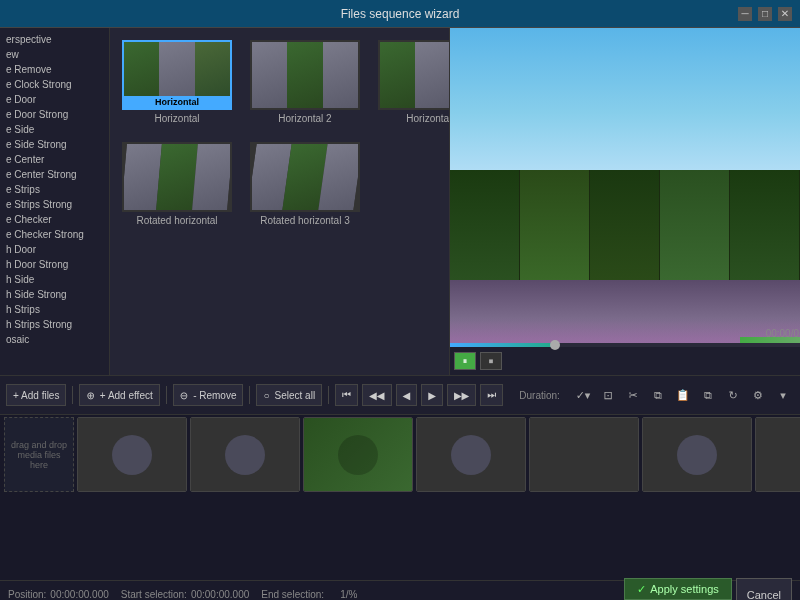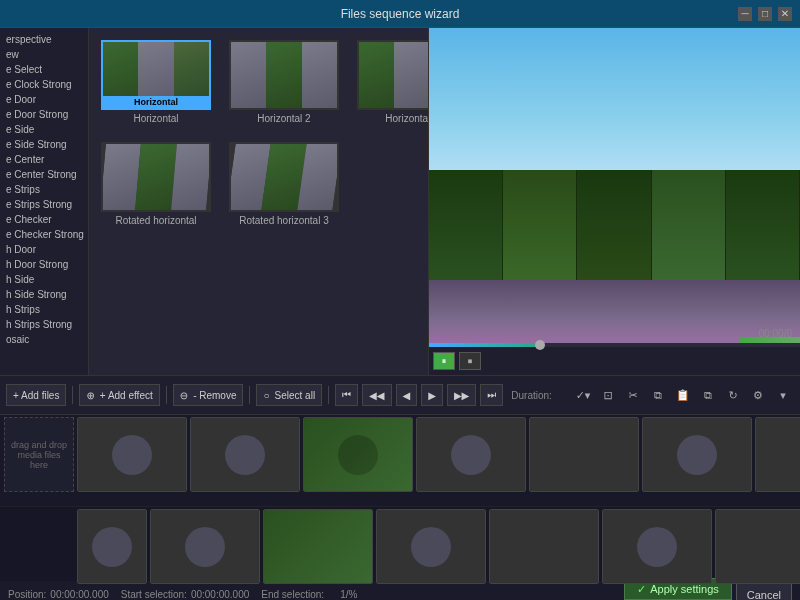--- a/index.html
+++ b/index.html
@@ -57,7 +57,7 @@
 
     
     .sidebar {
-      width: 89px;
+      width: 110px;
       background: #1e1e2e;
       border-right: 1px solid #333;
       overflow-y: auto;

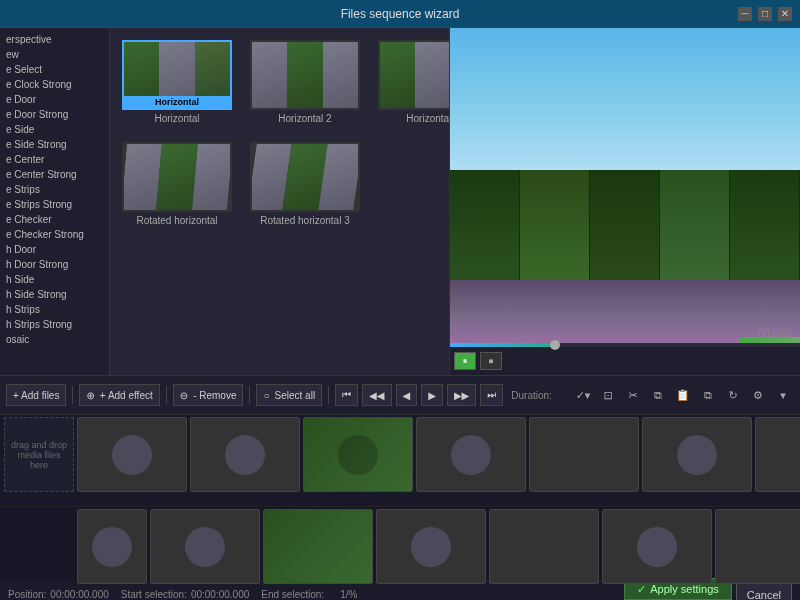--- a/index.html
+++ b/index.html
@@ -436,7 +436,7 @@
   <div class="sidebar">
     <div class="sidebar-item"><span>erspective</span></div>
     <div class="sidebar-item"><span>ew</span></div>
-    <div class="sidebar-item"><span>e Select</span></div>
+    <div class="sidebar-item"><span>e Remove</span></div>
     <div class="sidebar-item"><span>e Clock Strong</span></div>
     <div class="sidebar-item"><span>e Door</span></div>
     <div class="sidebar-item"><span>e Door Strong</span></div>

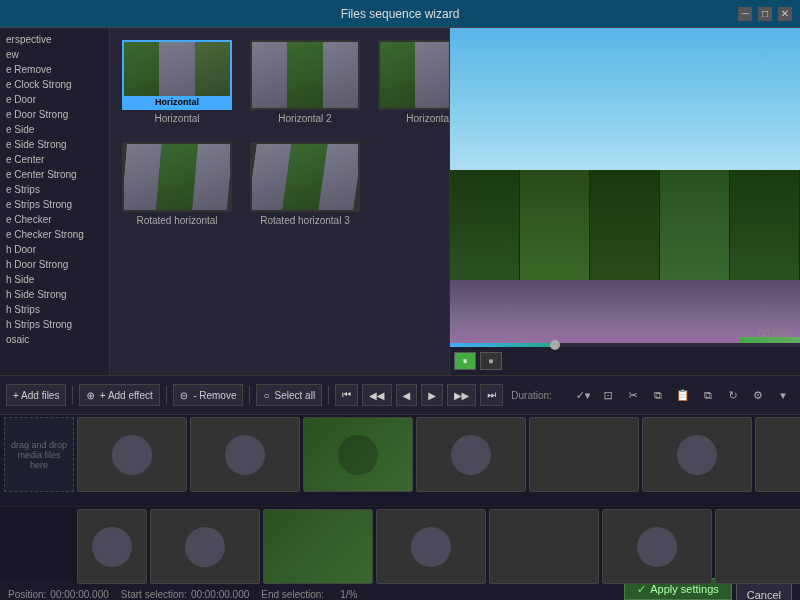--- a/index.html
+++ b/index.html
@@ -207,7 +207,7 @@
     .time-display {
       position: absolute;
       bottom: 4px;
-      right: 8px;
+      right: 1px;
       color: #888;
       font-size: 10px;
     }

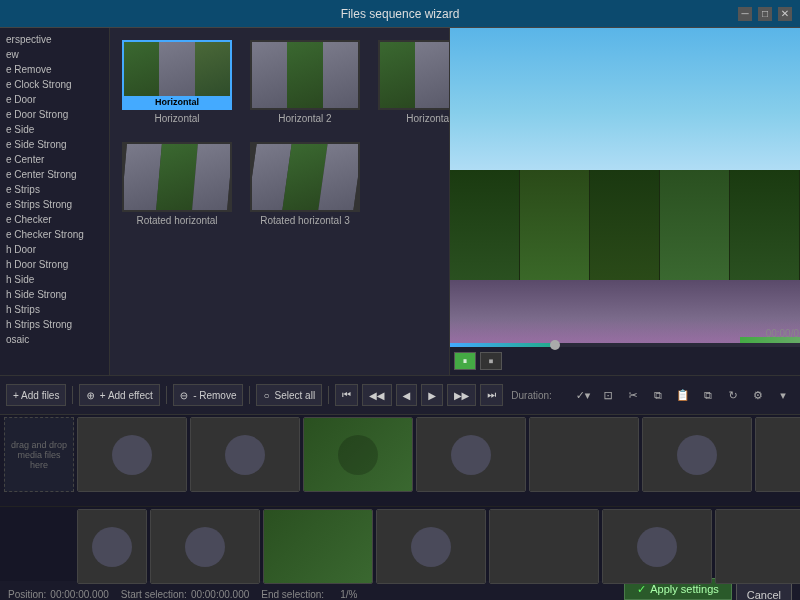--- a/index.html
+++ b/index.html
@@ -300,7 +300,7 @@
     .duration-label {
       font-size: 10px;
       color: #888;
-      margin-left: 4px;
+      margin-left: 12px;
     }
     .toolbar-icons {
       margin-left: auto;

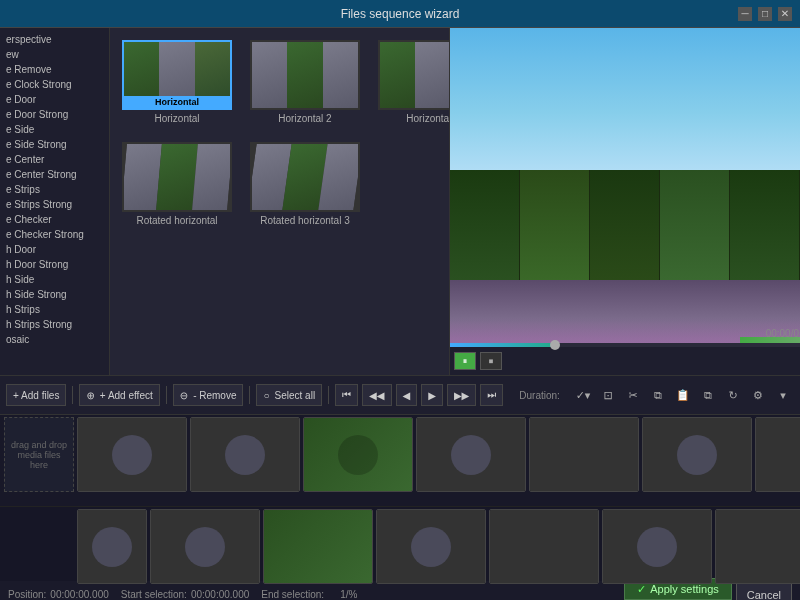--- a/index.html
+++ b/index.html
@@ -324,7 +324,7 @@
       height: 165px;
       background: #181828;
       display: flex;
-      flex-direction: column;
+      flex-direction: row;
       gap: 12px;
     }
 

